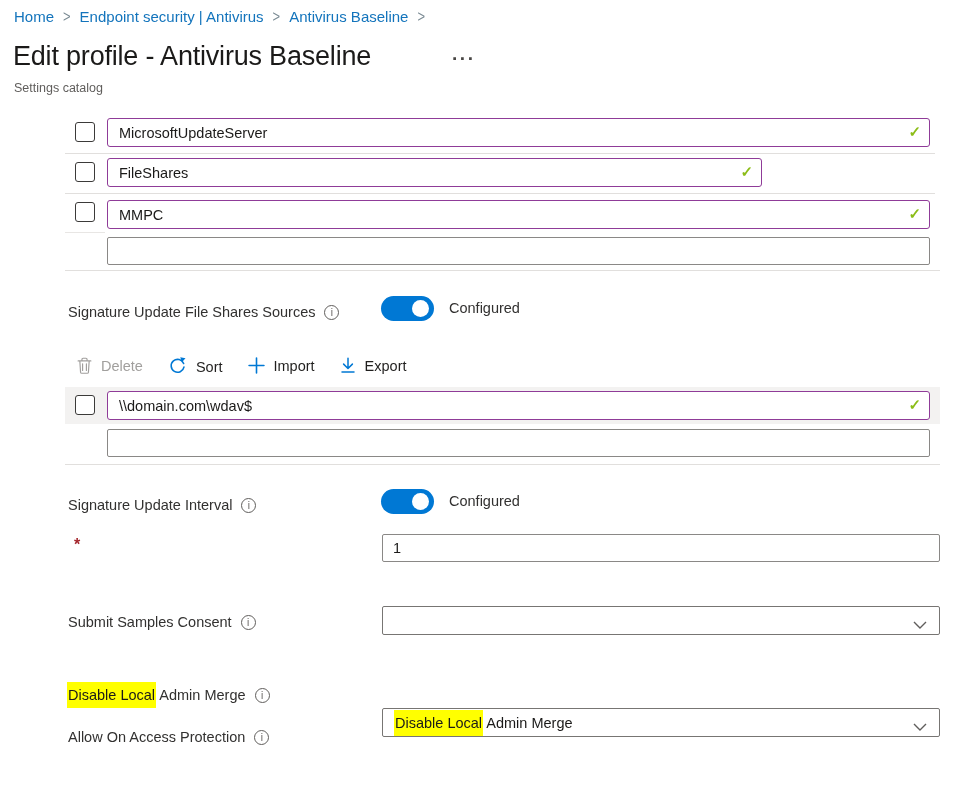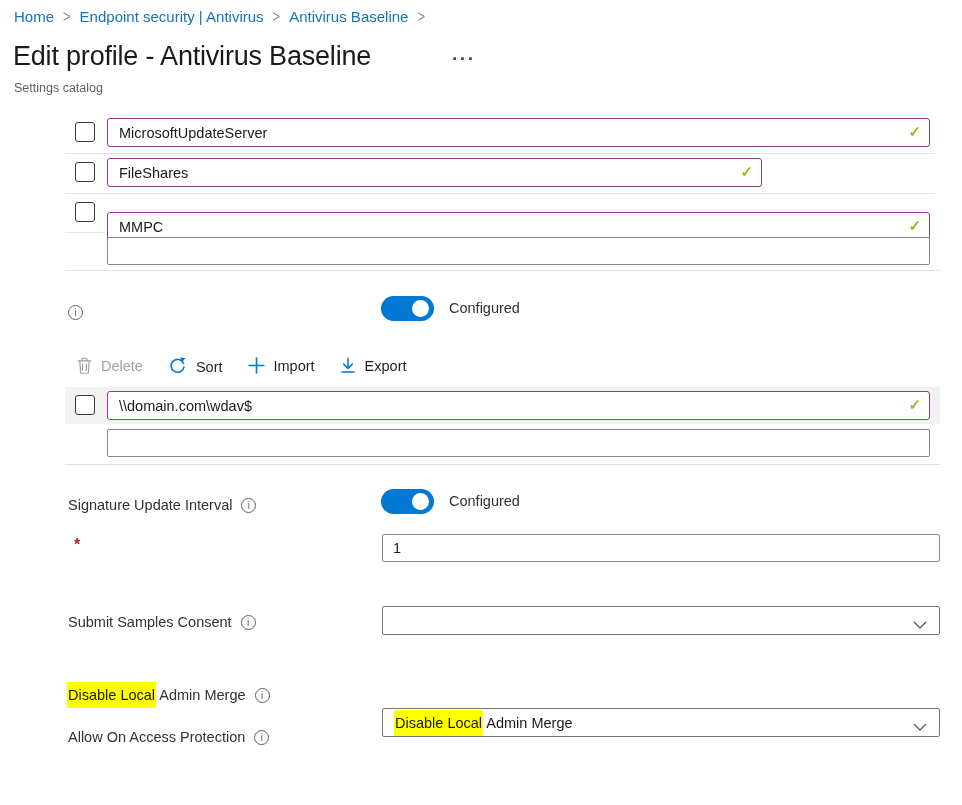--- a/index.html
+++ b/index.html
@@ -81,7 +81,7 @@
   <div class="abs divider" style="left:65px;top:193px;width:870px;"></div>
 
   <input type="checkbox" class="abs cb" style="left: 75px; top: 202px;">
-  <div class="input-wrap" style="left:107px;top:212px;width:823px;">
+  <div class="input-wrap" style="left:107px;top:200px;width:823px;">
     <input class="txt purple" value="MMPC" style="">
     <span class="check">✓</span>
   </div>

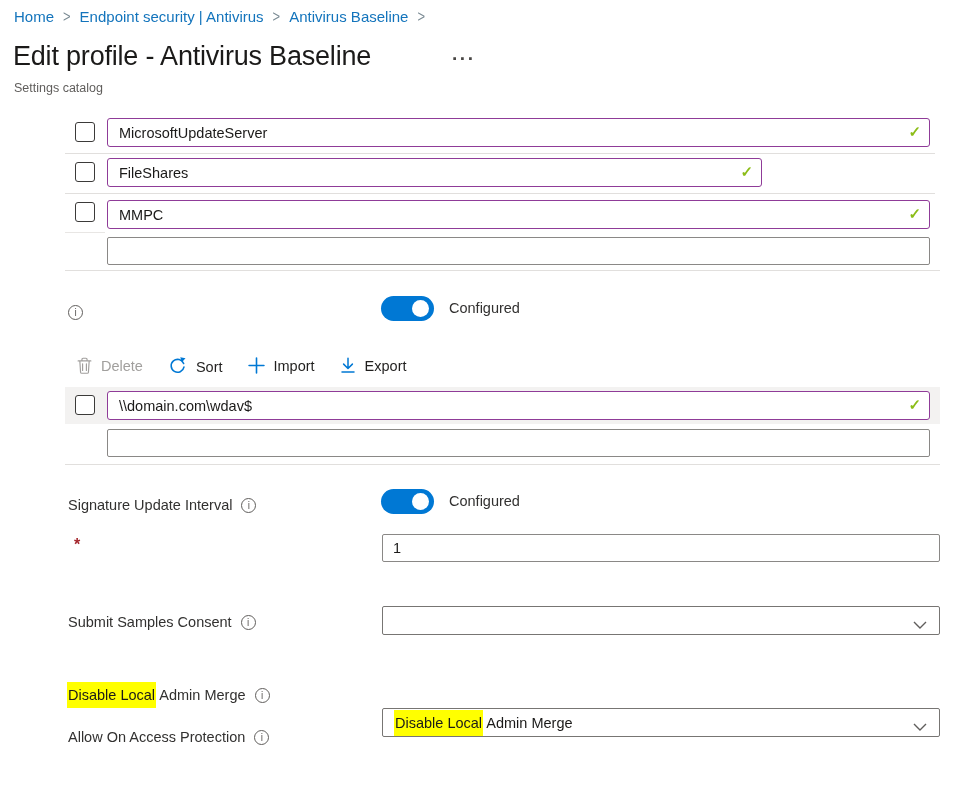--- a/index.html
+++ b/index.html
@@ -93,6 +93,7 @@
   <div class="abs divider" style="left:65px;top:270px;width:875px;"></div>
 
   <div class="abs setting-label" style="left:68px;top:303px;">
+    <span>Signature Update File Shares Sources</span>
     <span class="info">i</span>
   </div>
   <div class="abs toggle" style="left:381px;top:296px;">

